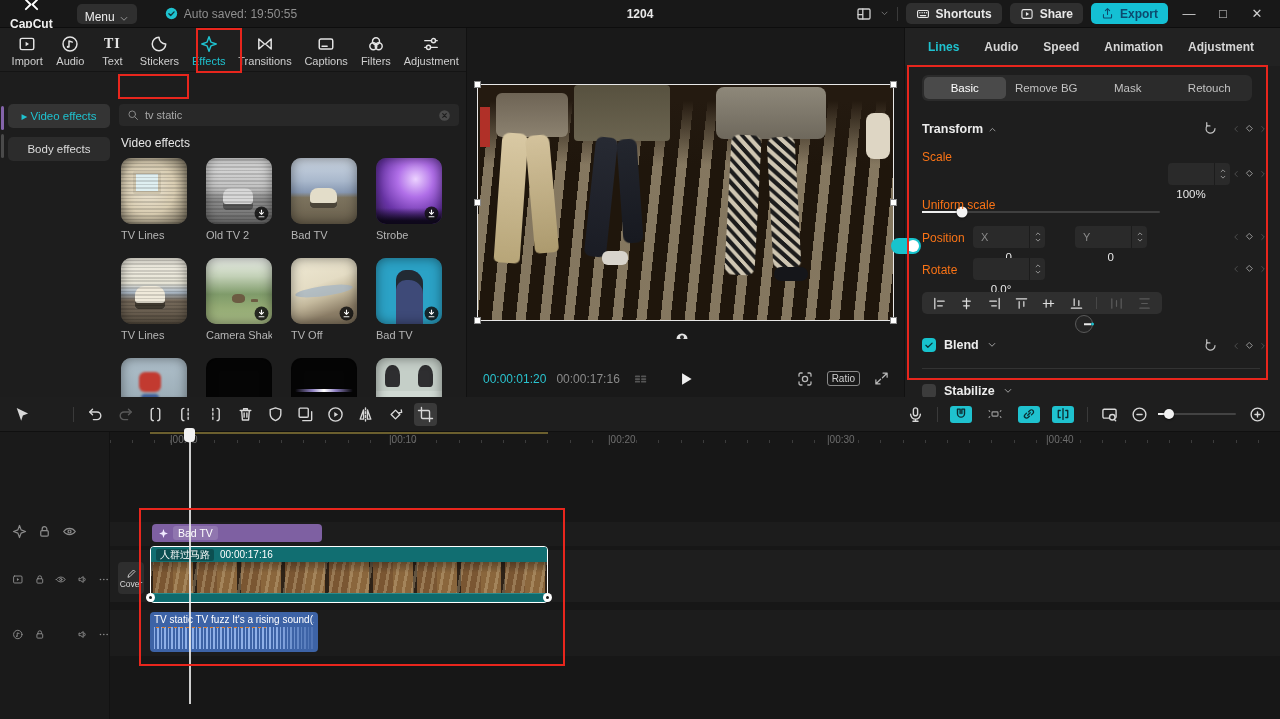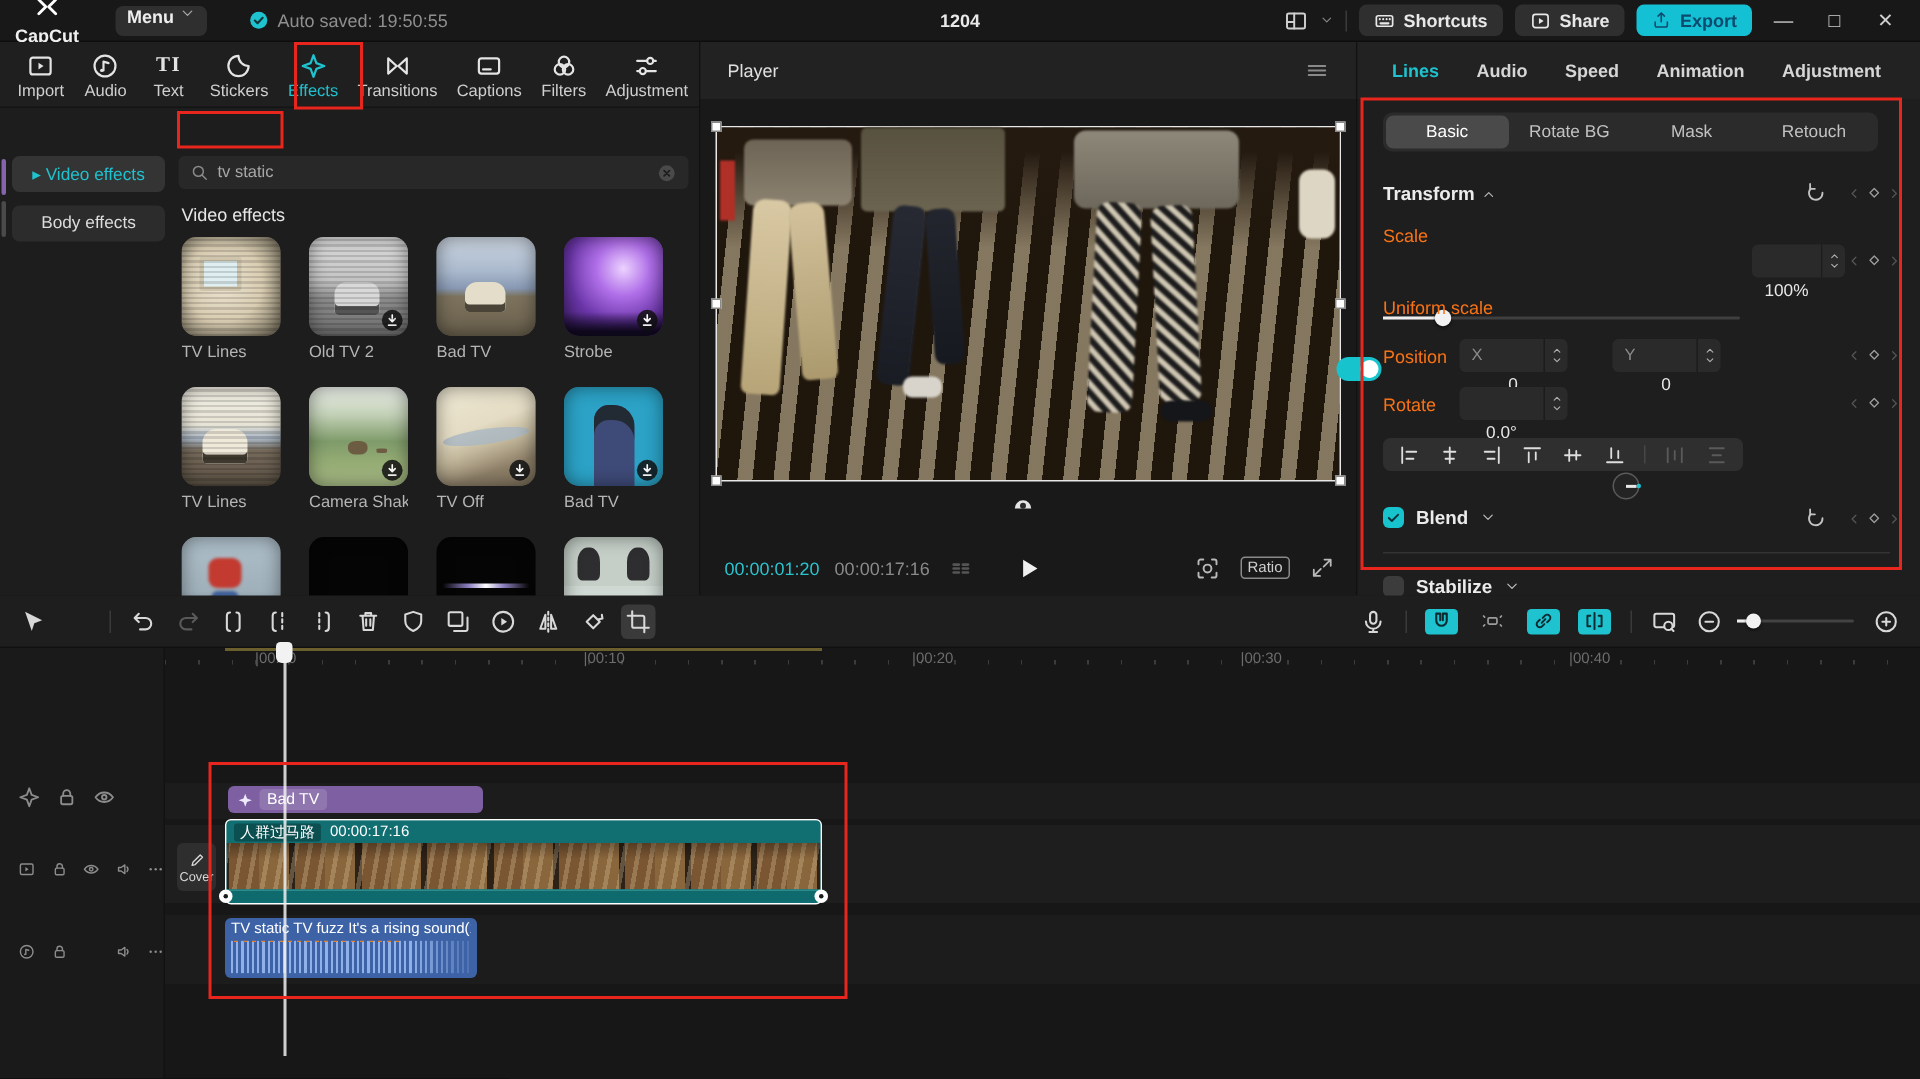--- a/index.html
+++ b/index.html
@@ -13,7 +13,7 @@
   
   #topbar{left:0;top:0;width:1280px;height:28px;background:#181818;display:flex;align-items:center;border-bottom:1px solid #0d0d0d;}
   .logo-wrap{display:flex;align-items:center;gap:5px;padding:0 10px;color:#f0f0f0;font-weight:bold;font-size:12px;flex-direction:column;}
-  .menu-btn{display:flex;align-items:flex-start;gap:4px;background:#2f2f2f;border-radius:5px;height:20px;padding:0 8px;margin-left:14px;color:#eee;font-weight:bold;}
+  .menu-btn{display:flex;align-items:flex-end;gap:4px;background:#2f2f2f;border-radius:5px;height:20px;padding:0 8px;margin-left:14px;color:#eee;font-weight:normal;}
   .autosave{display:flex;align-items:center;gap:6px;margin-left:28px;color:#8f8f8f;}
   .doc-title{position:absolute;left:50%;transform:translateX(-50%);color:#e8e8e8;font-weight:bold;}
   .tb-right{margin-left:auto;display:flex;align-items:center;gap:8px;padding-right:10px;}

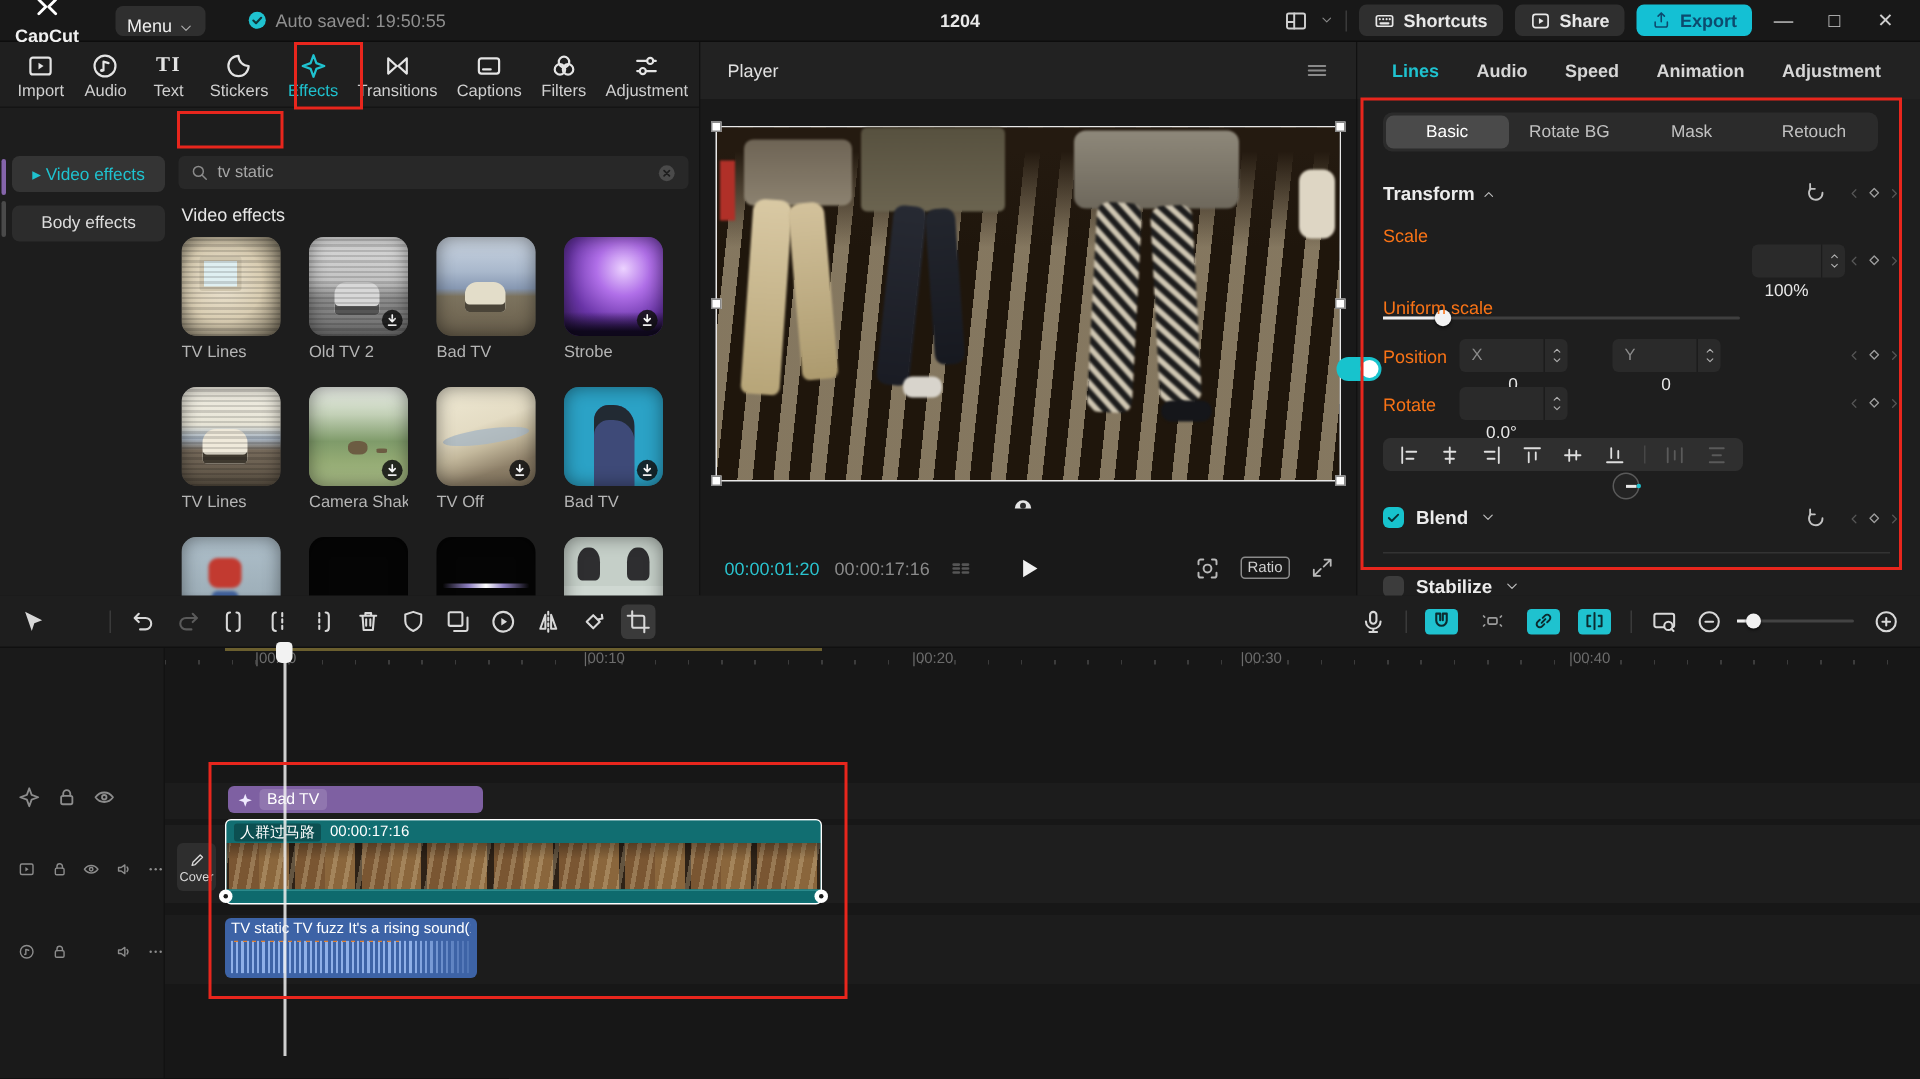--- a/index.html
+++ b/index.html
@@ -495,14 +495,6 @@
   </div>
 
   <div id="player-panel" class="abs">
-    <div id="player-head">
-      <span id="player-title">Player</span>
-      <span id="player-menu" class="ico">
-          <svg viewBox="0 0 16 16" width="100%" height="100%" fill="none" stroke="currentColor" stroke-width="1.3" stroke-linecap="round" stroke-linejoin="round">
-            <path d="M2.5 5h11M2.5 8h11M2.5 11h11"></path>
-          </svg>
-        </span>
-    </div>
     <div id="canvas" class="abs">
       <div class="cw-stripes"></div>
       <div class="cw-top"></div>

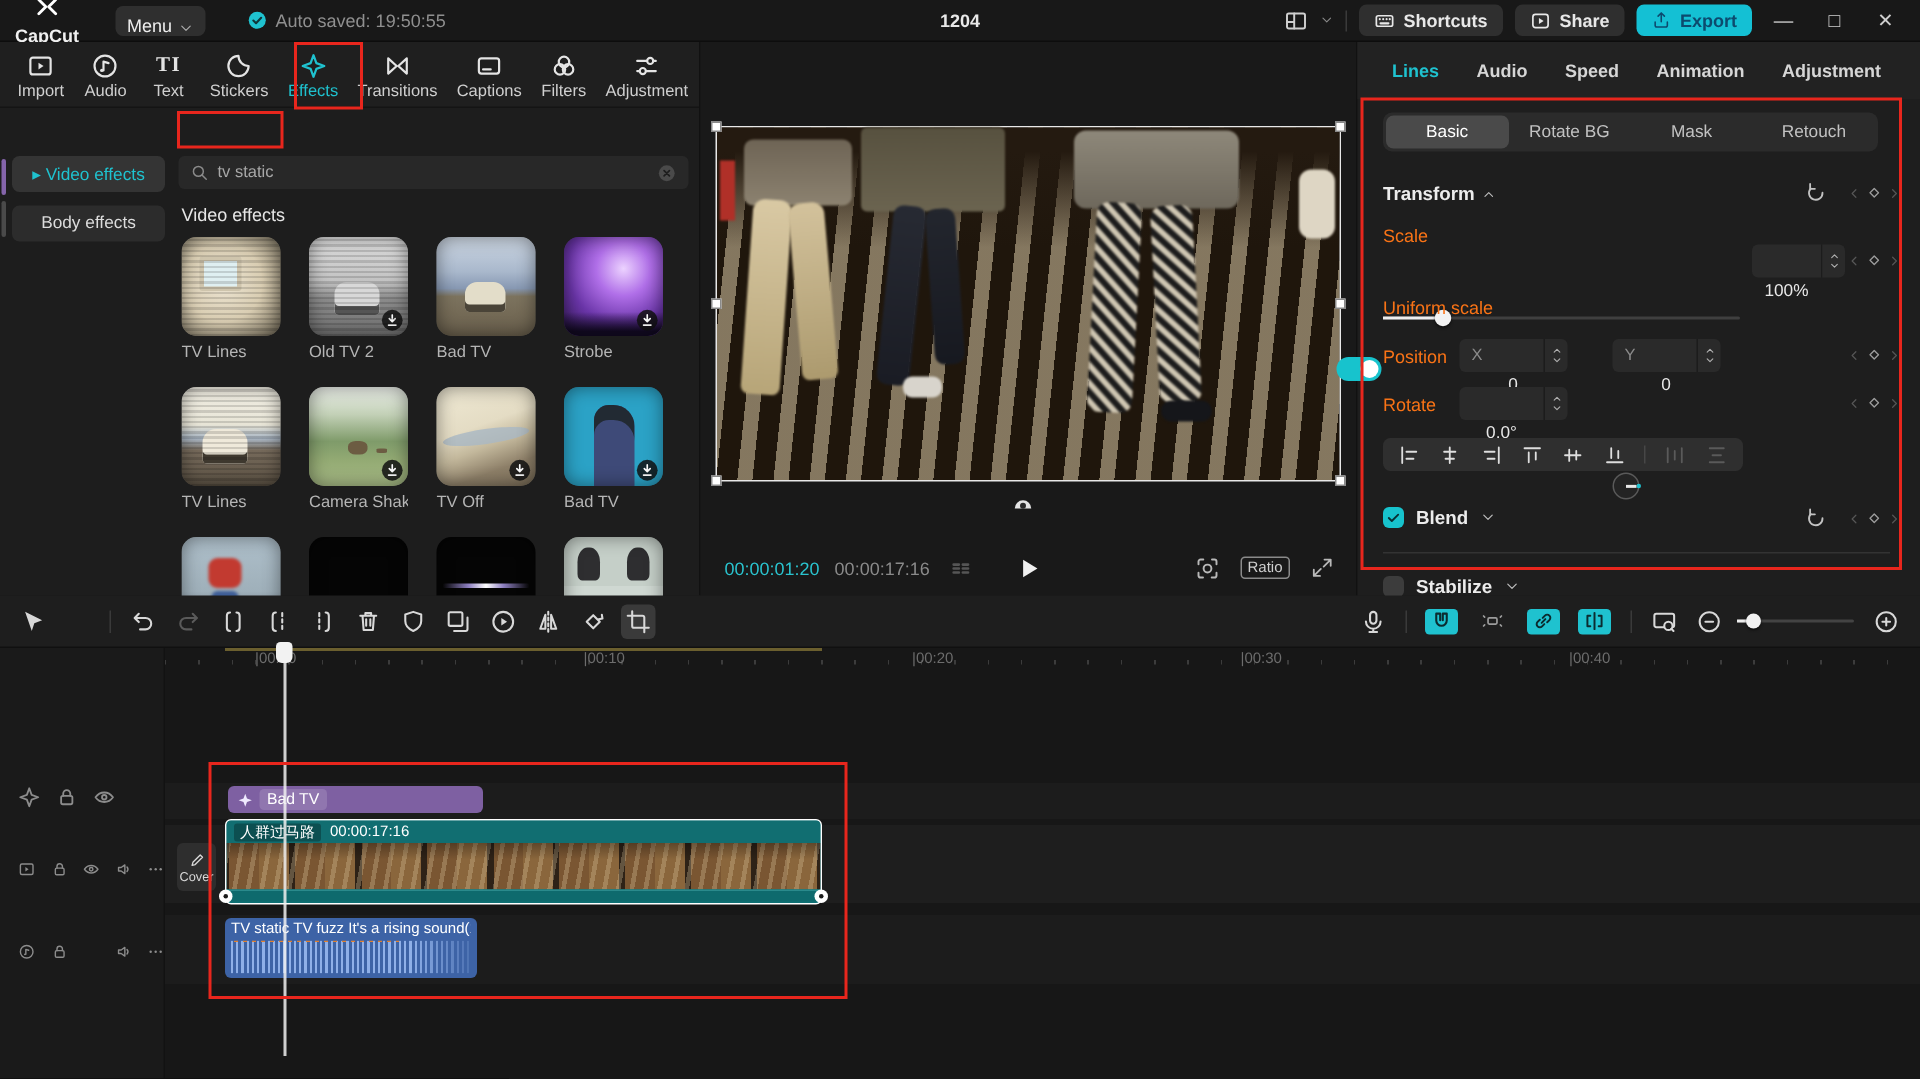--- a/index.html
+++ b/index.html
@@ -566,7 +566,7 @@
       </div>
     <div id="subtabs">
         <div class="subtab active">Basic</div>
-        <div class="subtab">Rotate BG</div>
+        <div class="subtab">Remove BG</div>
         <div class="subtab">Mask</div>
         <div class="subtab">Retouch</div>
       </div>

